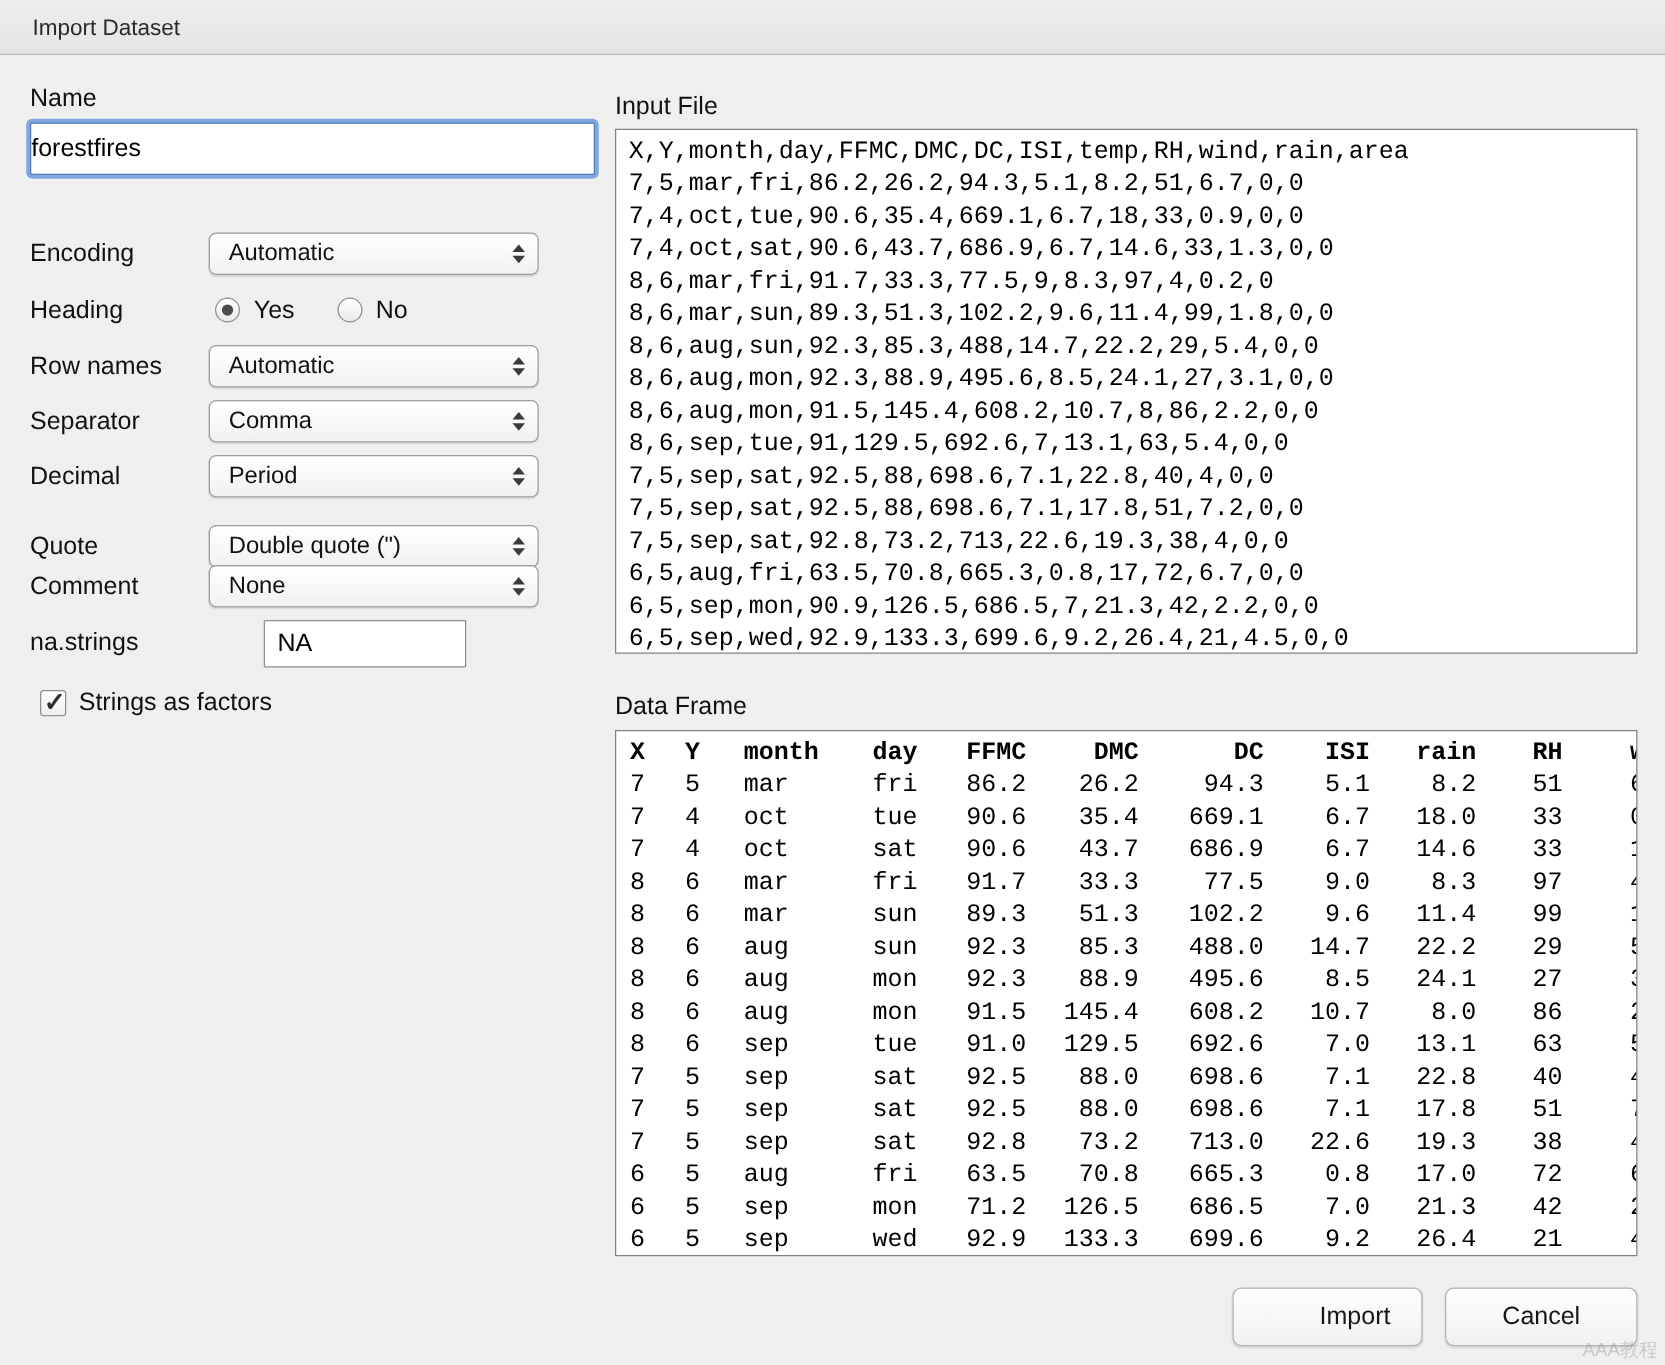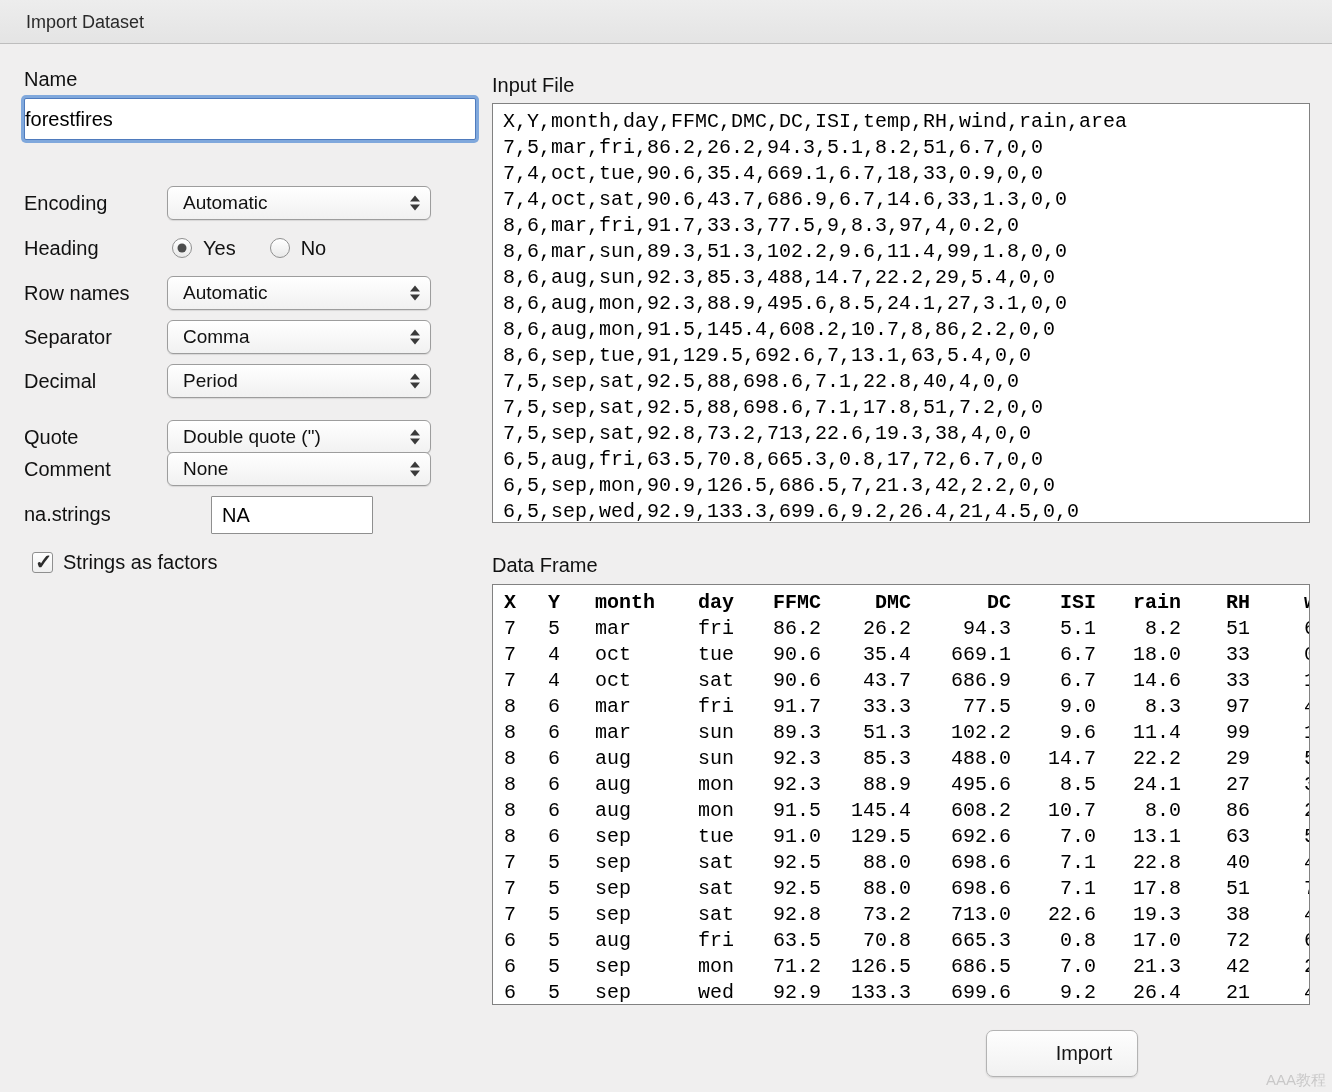--- a/index.html
+++ b/index.html
@@ -427,6 +427,7 @@
   </div>
 
   <button class="btn btn-import">Import</button>
+  <button class="btn btn-cancel">Cancel</button>
 
   <div class="watermark">AAA教程</div>
 </div>

